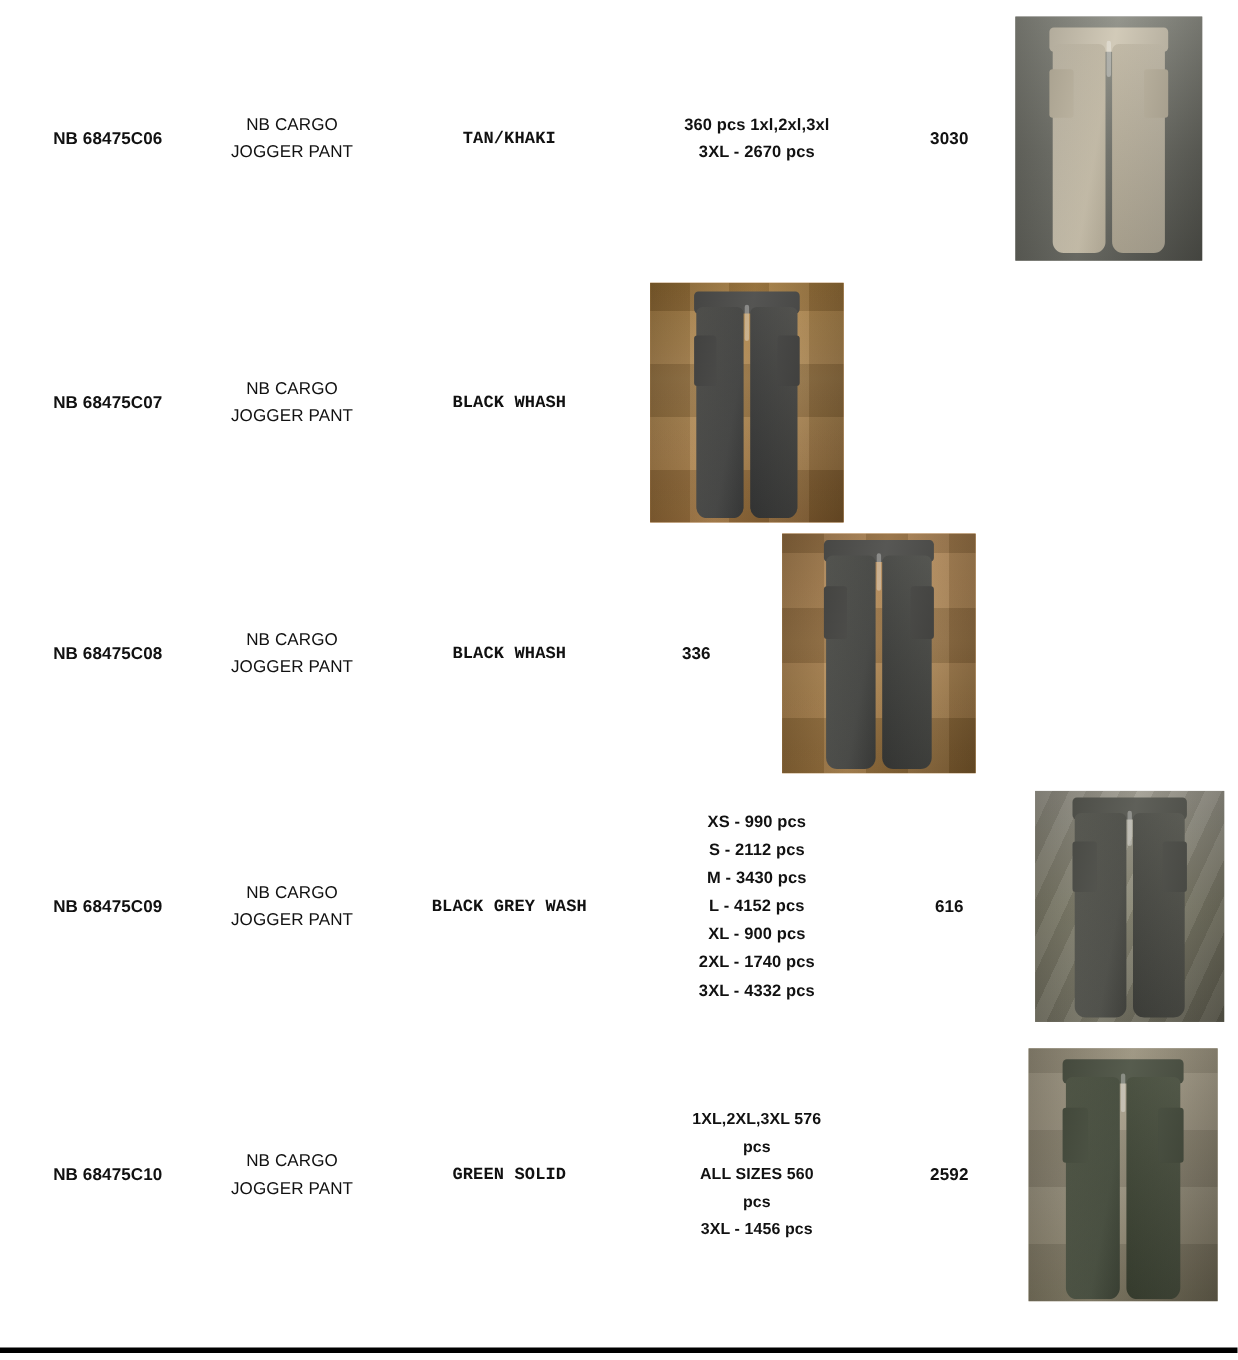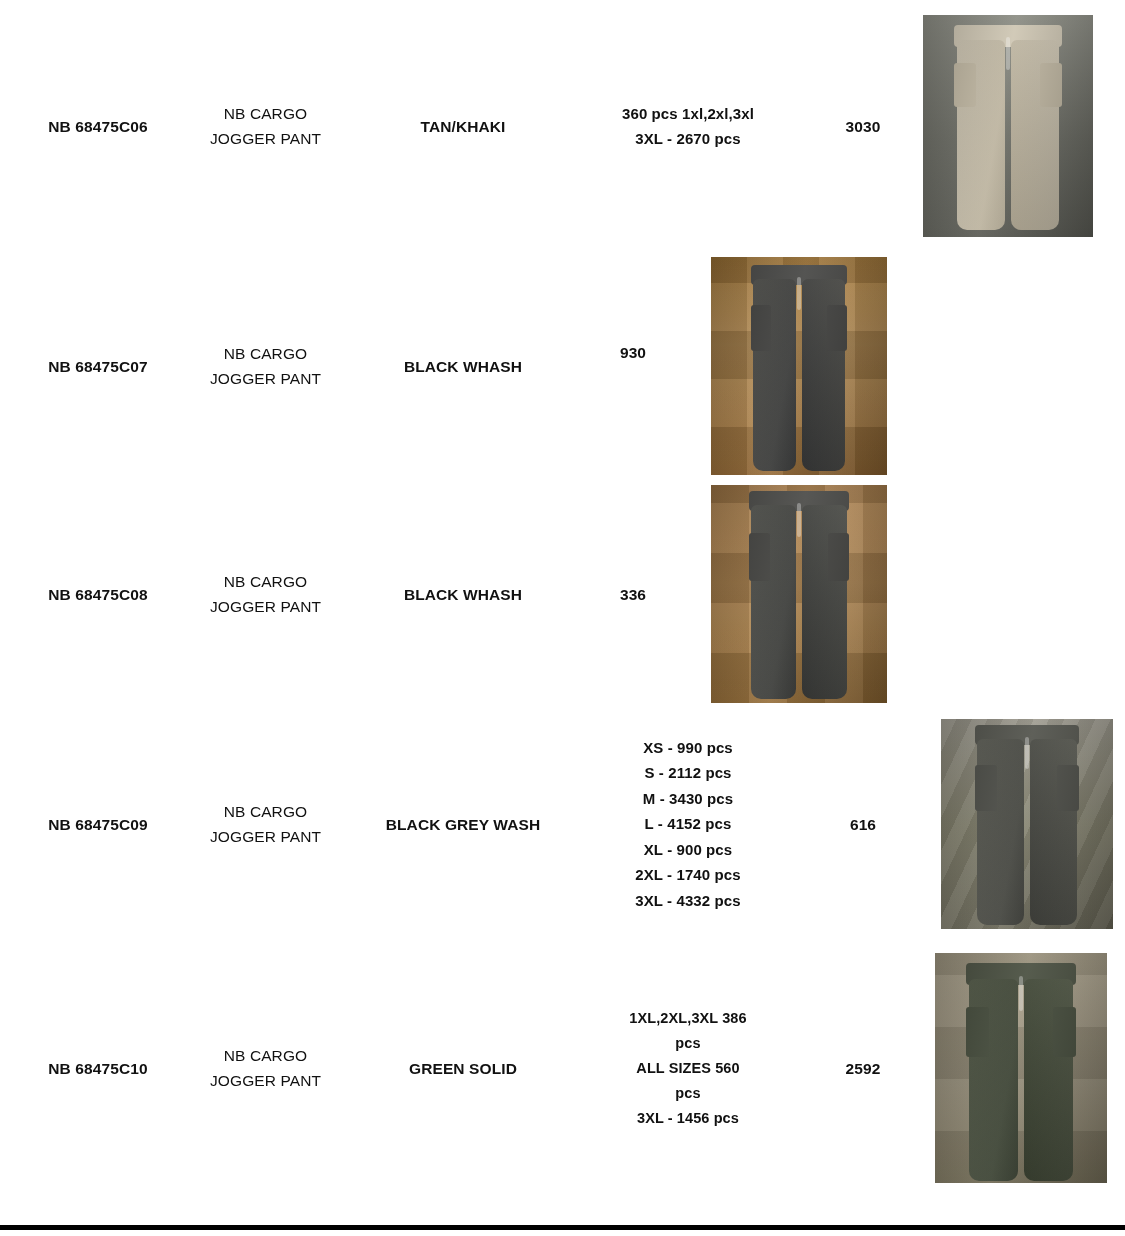--- a/index.html
+++ b/index.html
@@ -67,6 +67,7 @@
     text-align: center;
     font-weight: 600;
     white-space: pre-line;
+    font-family: Liberation Mono, monospace;
   }
 
   .c-qty {

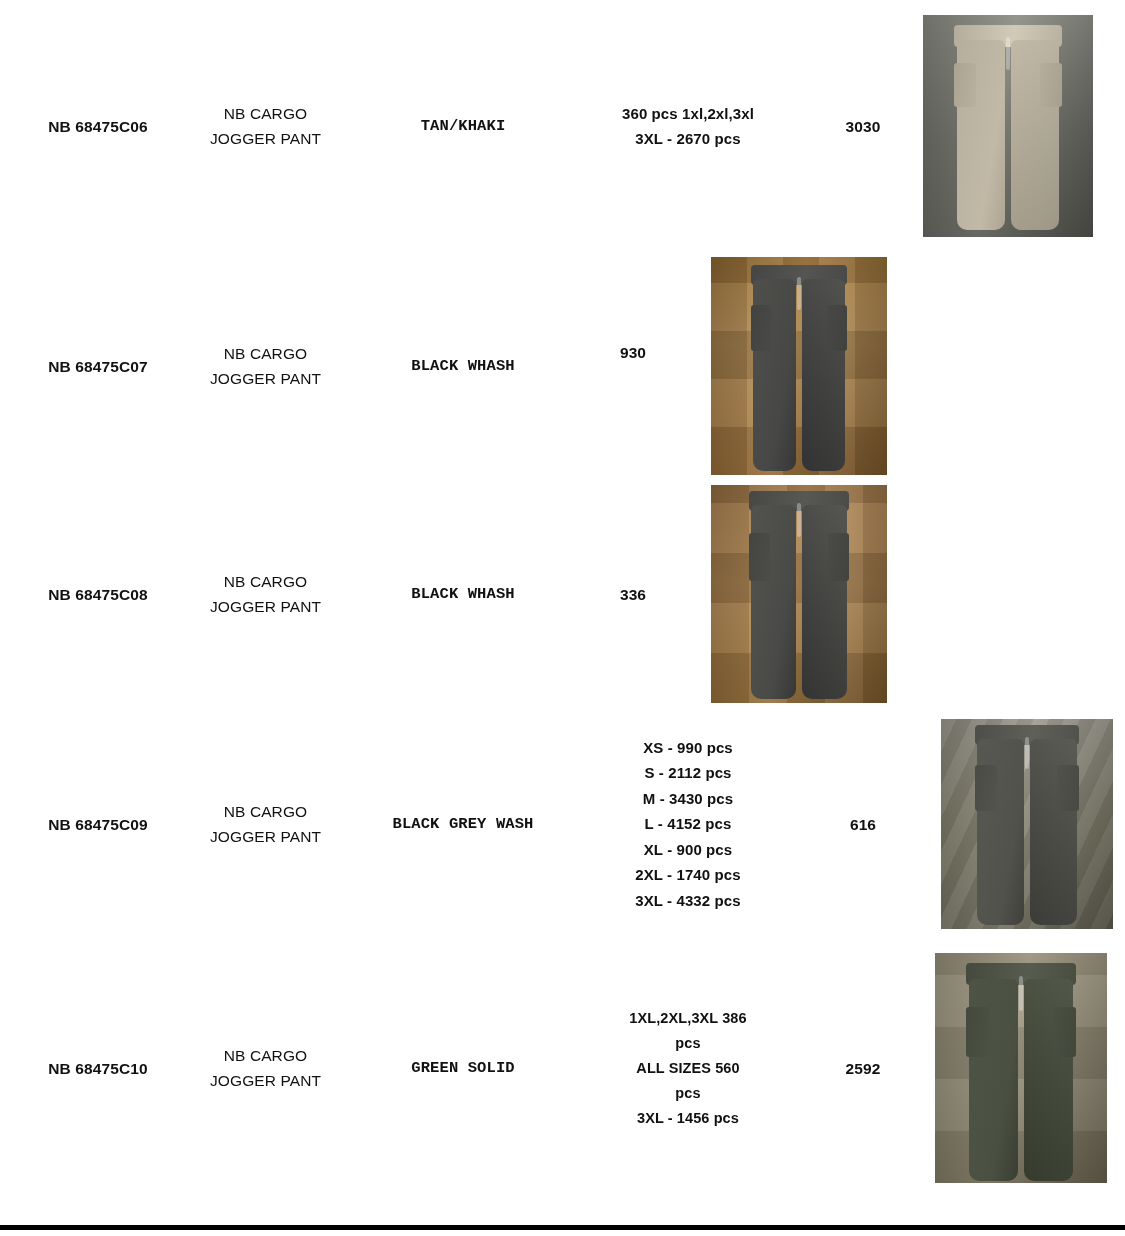--- a/index.html
+++ b/index.html
@@ -186,7 +186,6 @@
       <div class="cell c-name">NB CARGO
 JOGGER PANT</div>
       <div class="cell c-color">BLACK  WHASH</div>
-      <div class="cell c-total" style="padding-bottom:28px;">930</div>
       <div class="cell c-img">
         <div class="photo" style="width:176px;height:218px;background:#b8864e;margin-left:18px;">
           <div class="bg" style="background:linear-gradient(180deg,#b6853f 0%,#c09456 40%,#a9773a 100%);"></div>

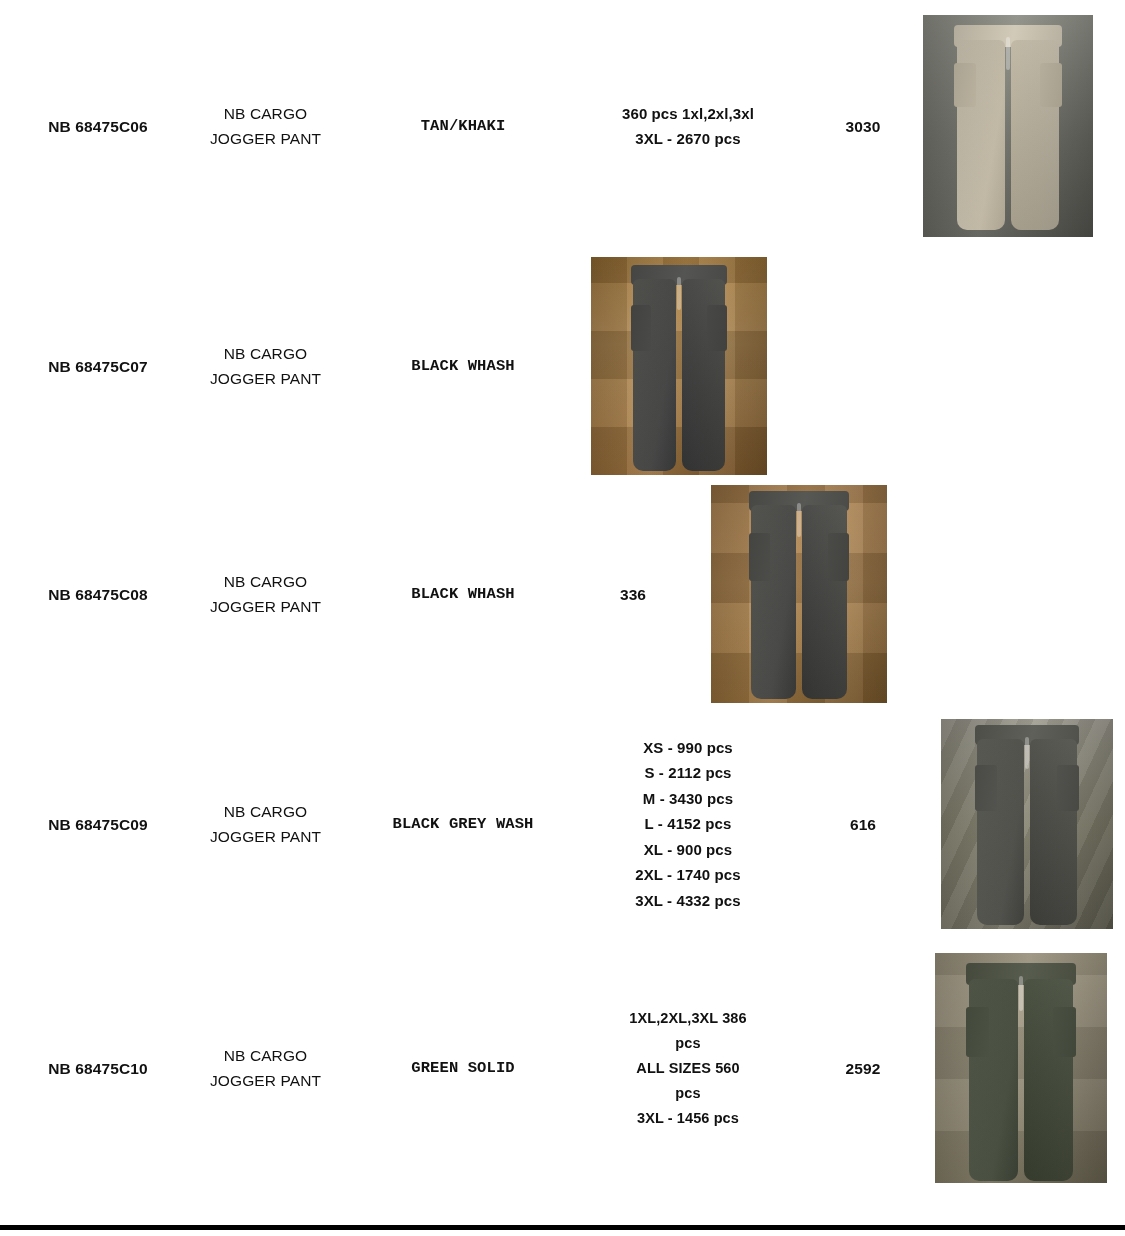--- a/index.html
+++ b/index.html
@@ -263,7 +263,7 @@
       <div class="cell c-name">NB CARGO
 JOGGER PANT</div>
       <div class="cell c-color">GREEN SOLID</div>
-      <div class="cell c-qty" style="font-size:14.5px;line-height:25px;text-align:center;">1XL,2XL,3XL        386
+      <div class="cell c-qty" style="font-size:14.5px;line-height:25px;text-align:center;">1XL,2XL,3XL        576
                           pcs
 ALL SIZES          560
                           pcs

